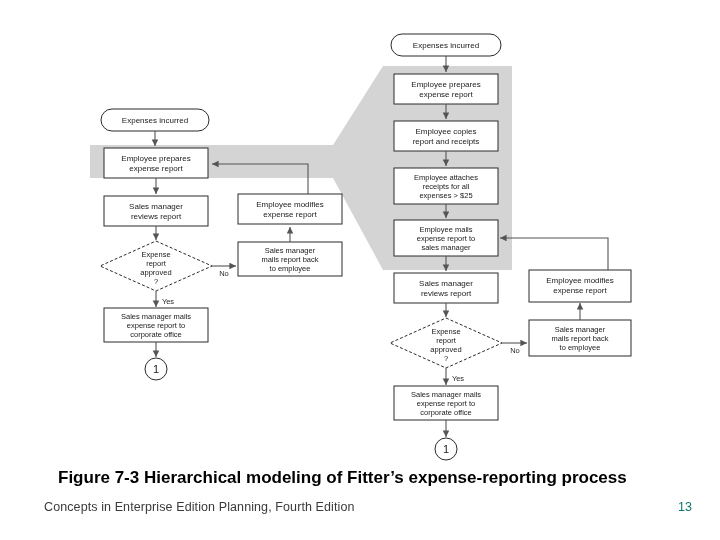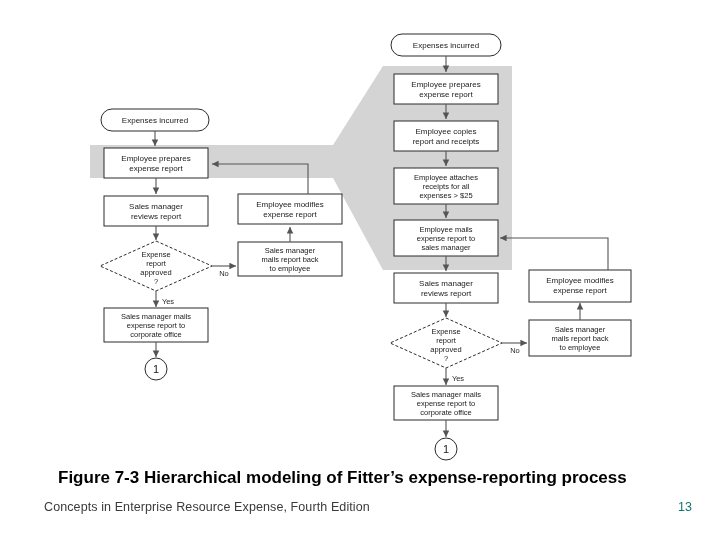--- a/index.html
+++ b/index.html
@@ -279,7 +279,7 @@
   </div>
 
   <div class="caption">Figure 7-3  Hierarchical modeling of Fitter’s expense-reporting process</div>
-  <div class="footer">Concepts in Enterprise Resource Expense, Fourth Edition</div>
+  <div class="footer">Concepts in Enterprise Edition Planning, Fourth Edition</div>
   <div class="pagenum">13</div>
 
 </div>

